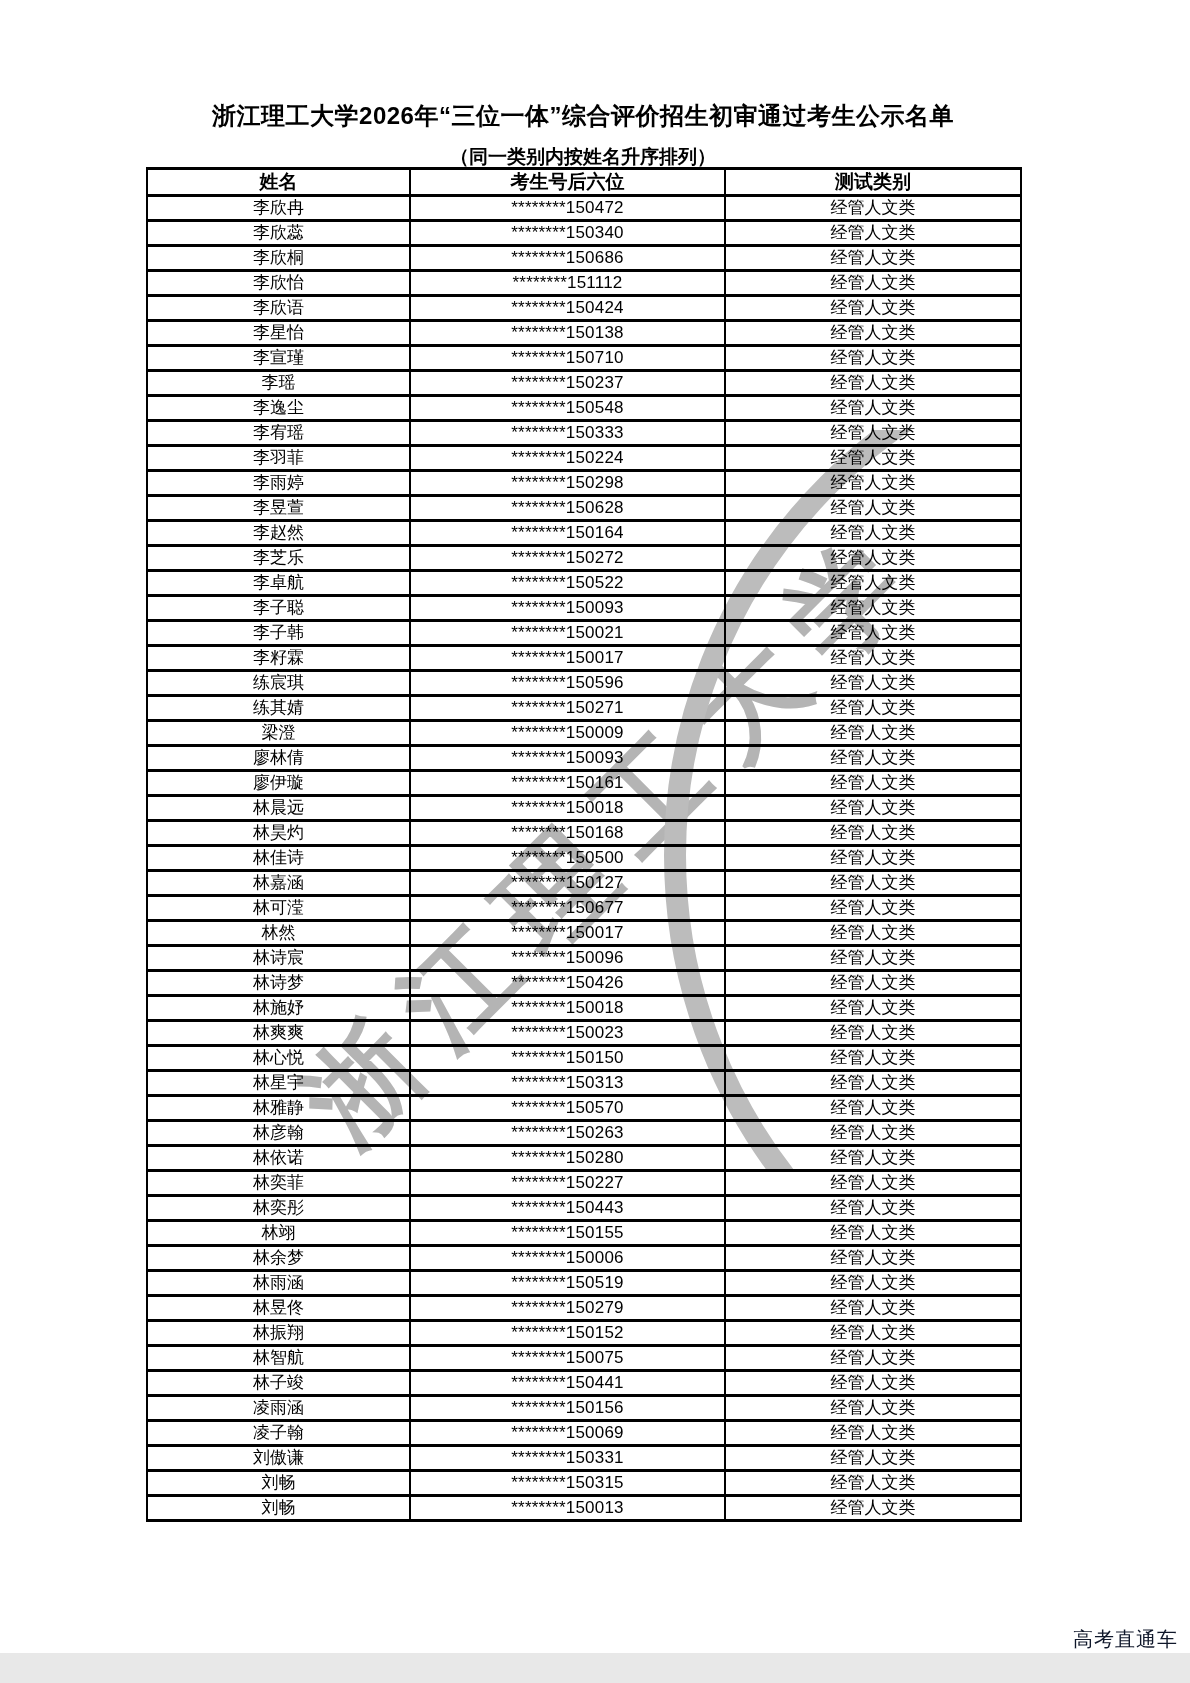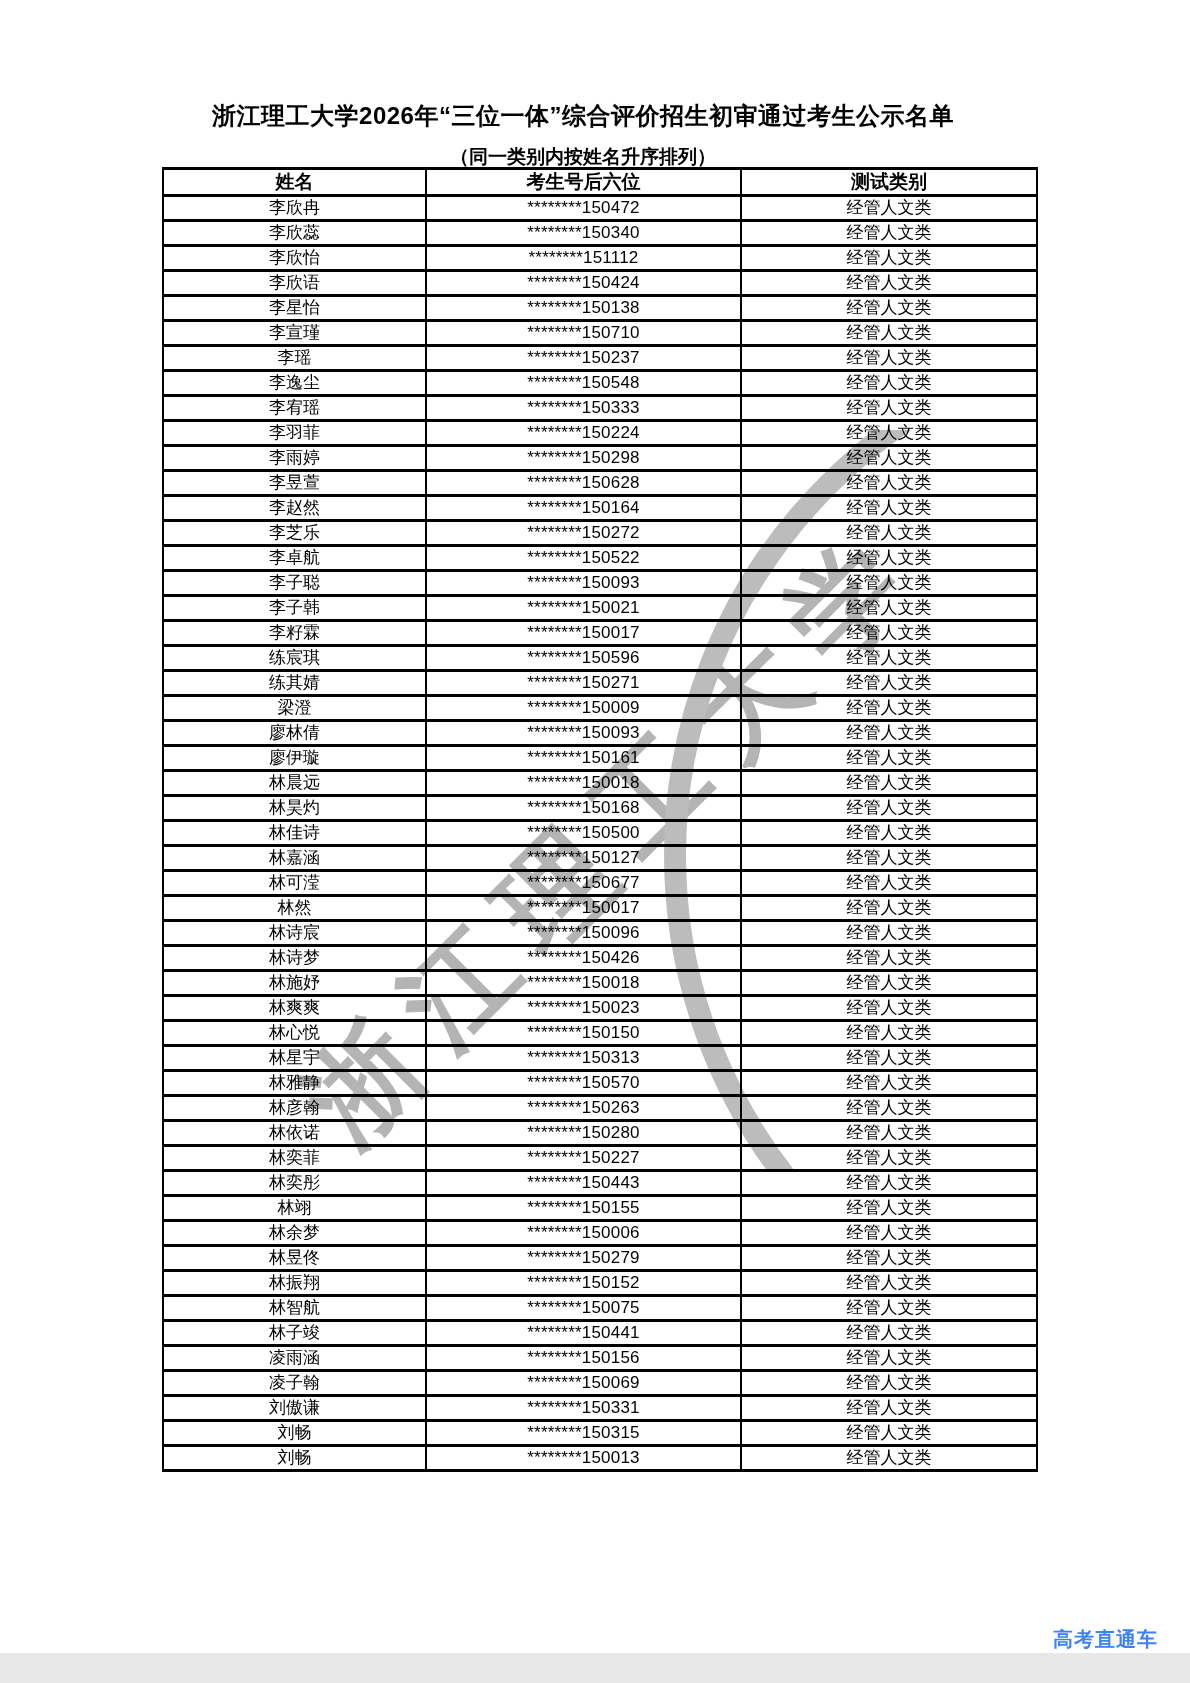--- a/index.html
+++ b/index.html
@@ -41,7 +41,7 @@
   }
   
   table.roster{
-    position:absolute;left:162px;top:167px;width:874px;
+    position:absolute;left:146px;top:167px;width:874px;
     border-collapse:collapse;table-layout:fixed;
     background:transparent;z-index:2;
   }

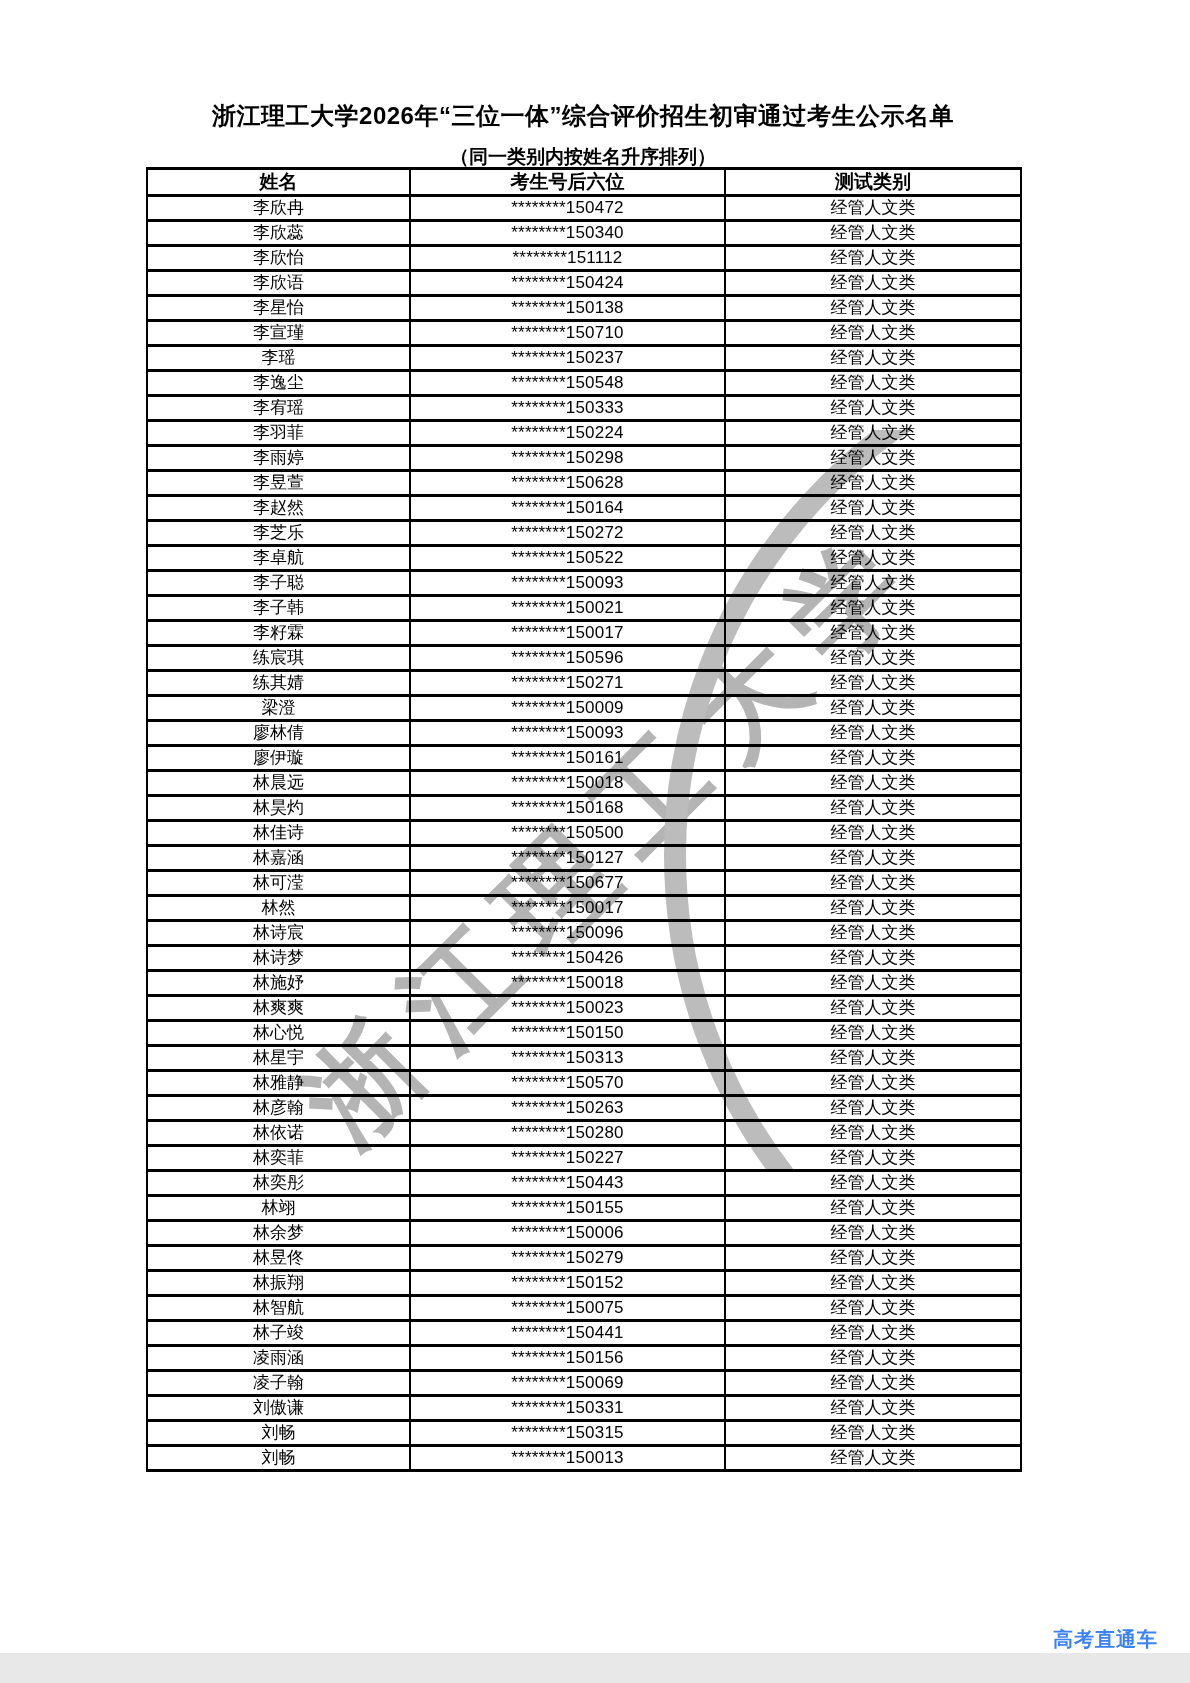--- a/index.html
+++ b/index.html
@@ -109,6 +109,11 @@
           <td>经管人文类</td>
         </tr>
         <tr>
+          <td>李欣桐</td>
+          <td class="num">********150686</td>
+          <td>经管人文类</td>
+        </tr>
+        <tr>
           <td>李欣怡</td>
           <td class="num">********151112</td>
           <td>经管人文类</td>

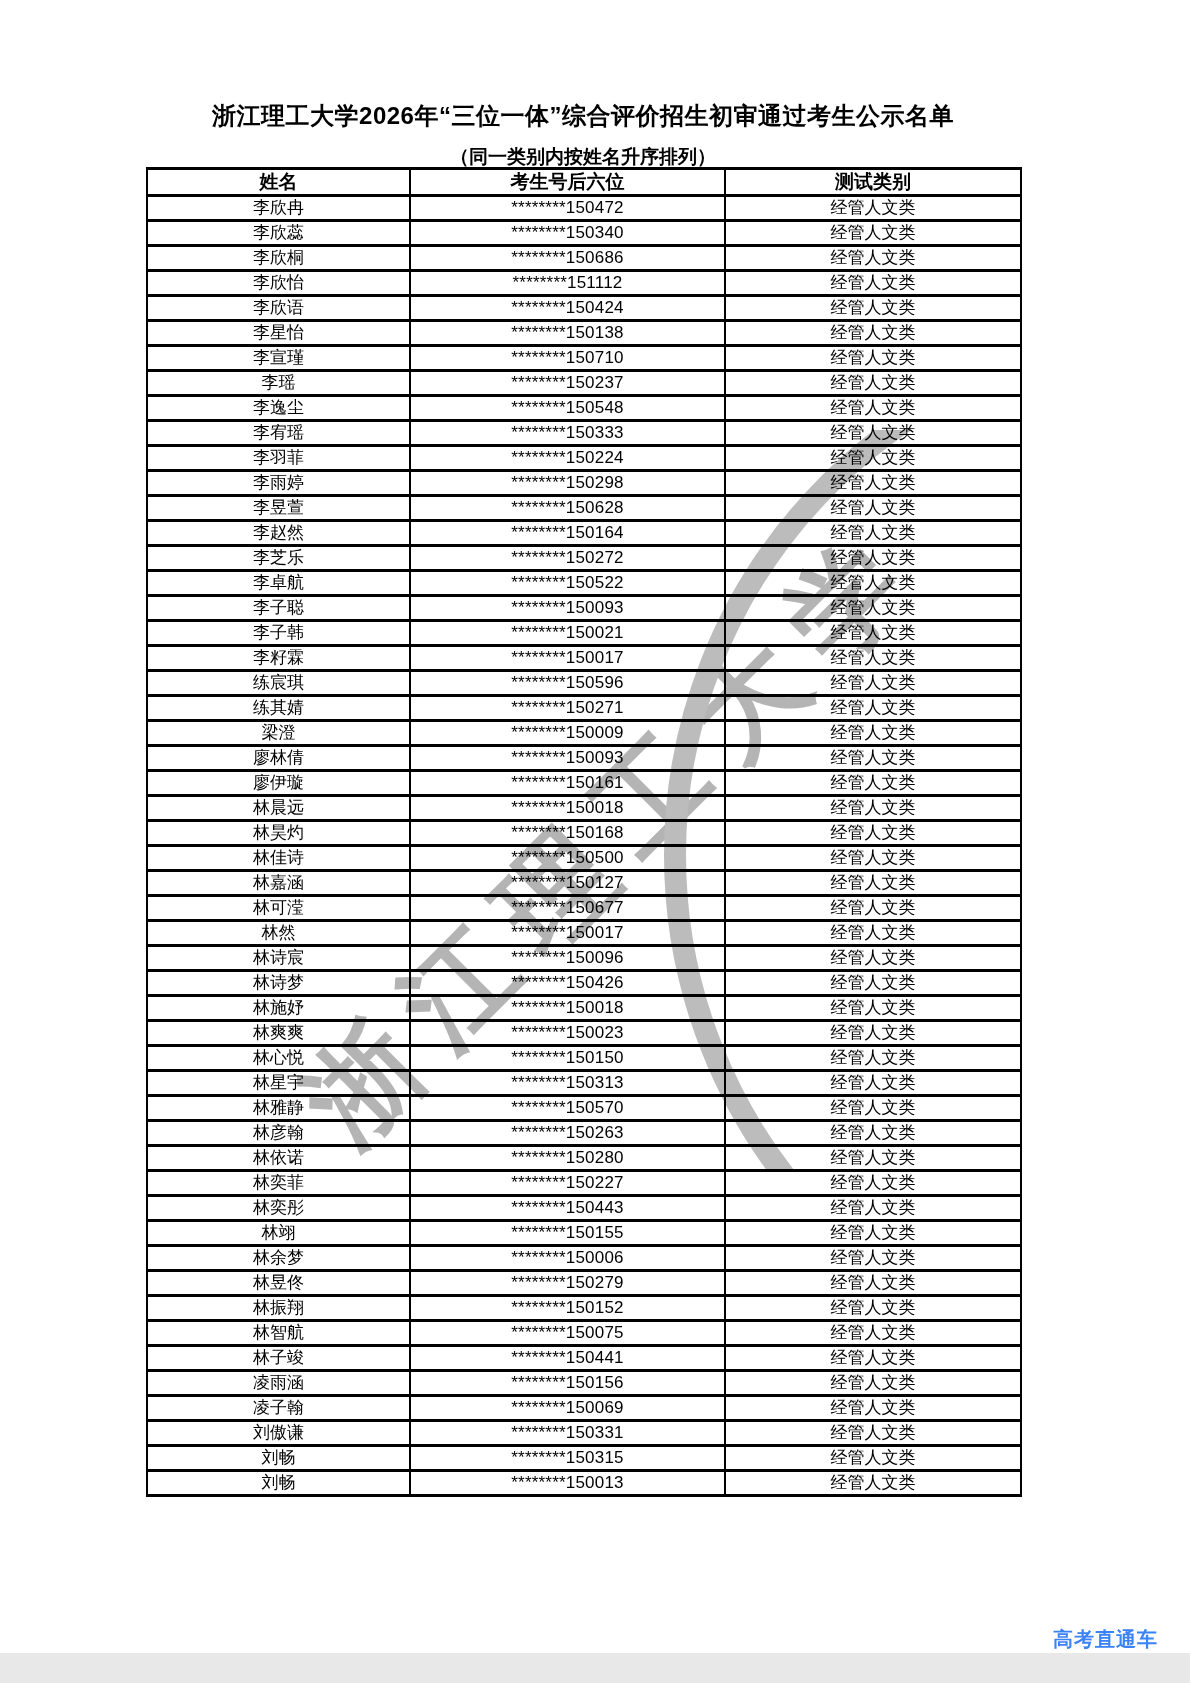--- a/index.html
+++ b/index.html
@@ -314,6 +314,11 @@
           <td>经管人文类</td>
         </tr>
         <tr>
+          <td>林雨涵</td>
+          <td class="num">********150519</td>
+          <td>经管人文类</td>
+        </tr>
+        <tr>
           <td>林昱佟</td>
           <td class="num">********150279</td>
           <td>经管人文类</td>

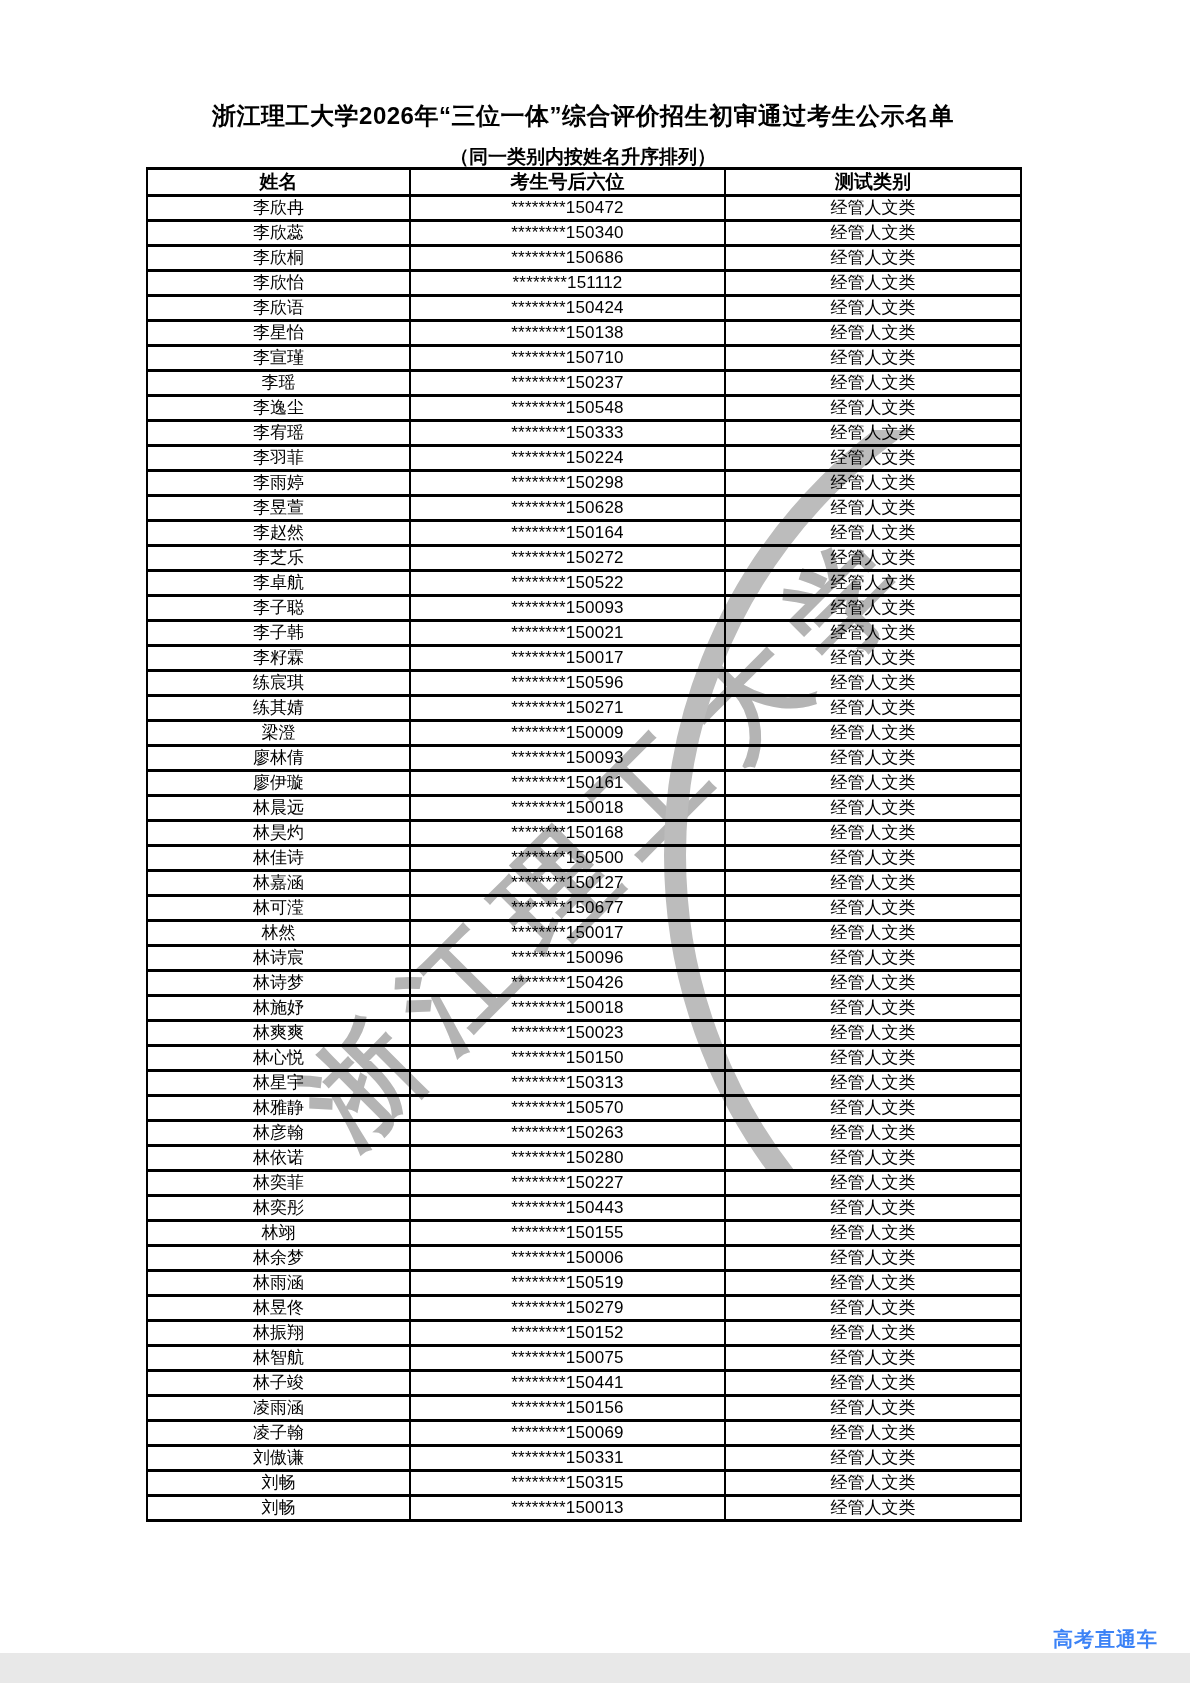--- a/index.html
+++ b/index.html
@@ -64,8 +64,8 @@
   td.num{font-size:17px;letter-spacing:0.2px;}
   
   .footer-brand{
-    position:absolute;right:32px;top:1626px;
-    font-size:20px;font-weight:bold;color:#3b82f6;
+    position:absolute;right:12px;top:1626px;
+    font-size:20px;font-weight:normal;color:#0f172a;
     letter-spacing:1px;z-index:3;
   }
 </style>

